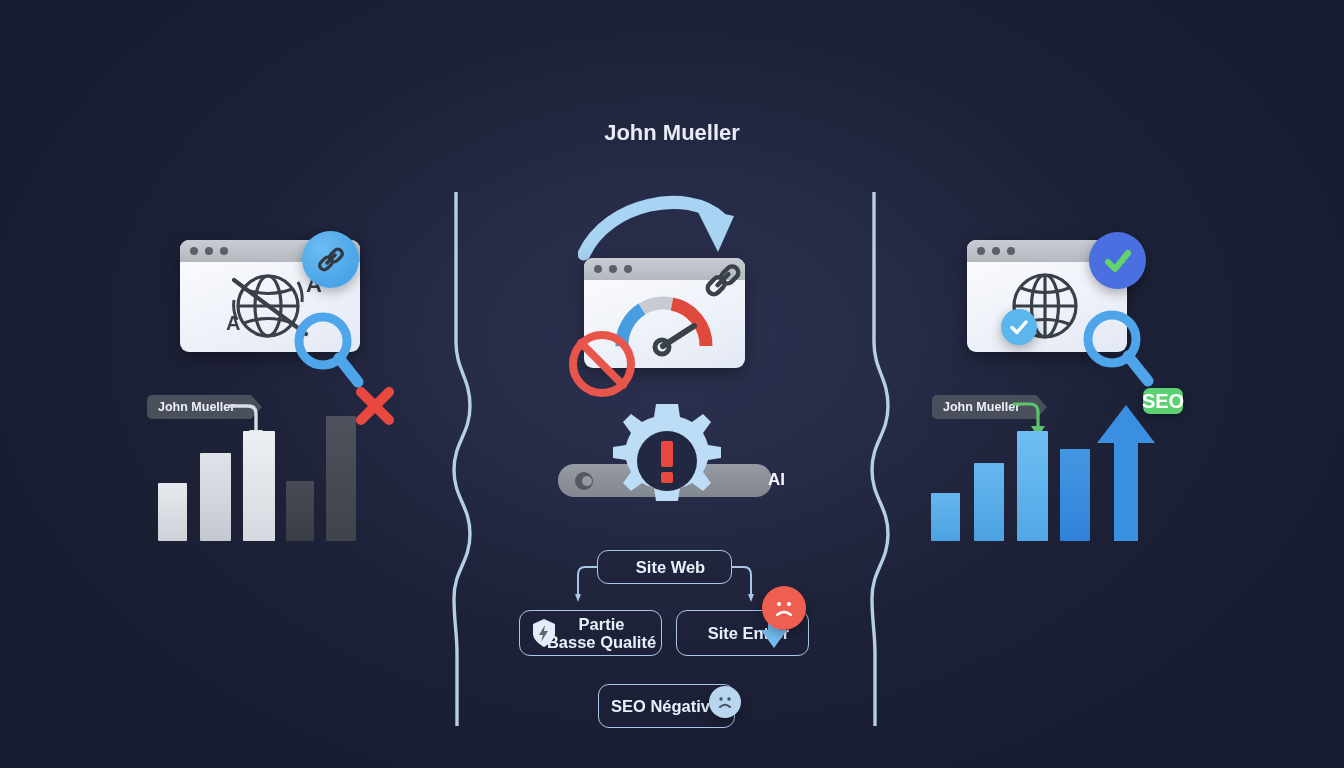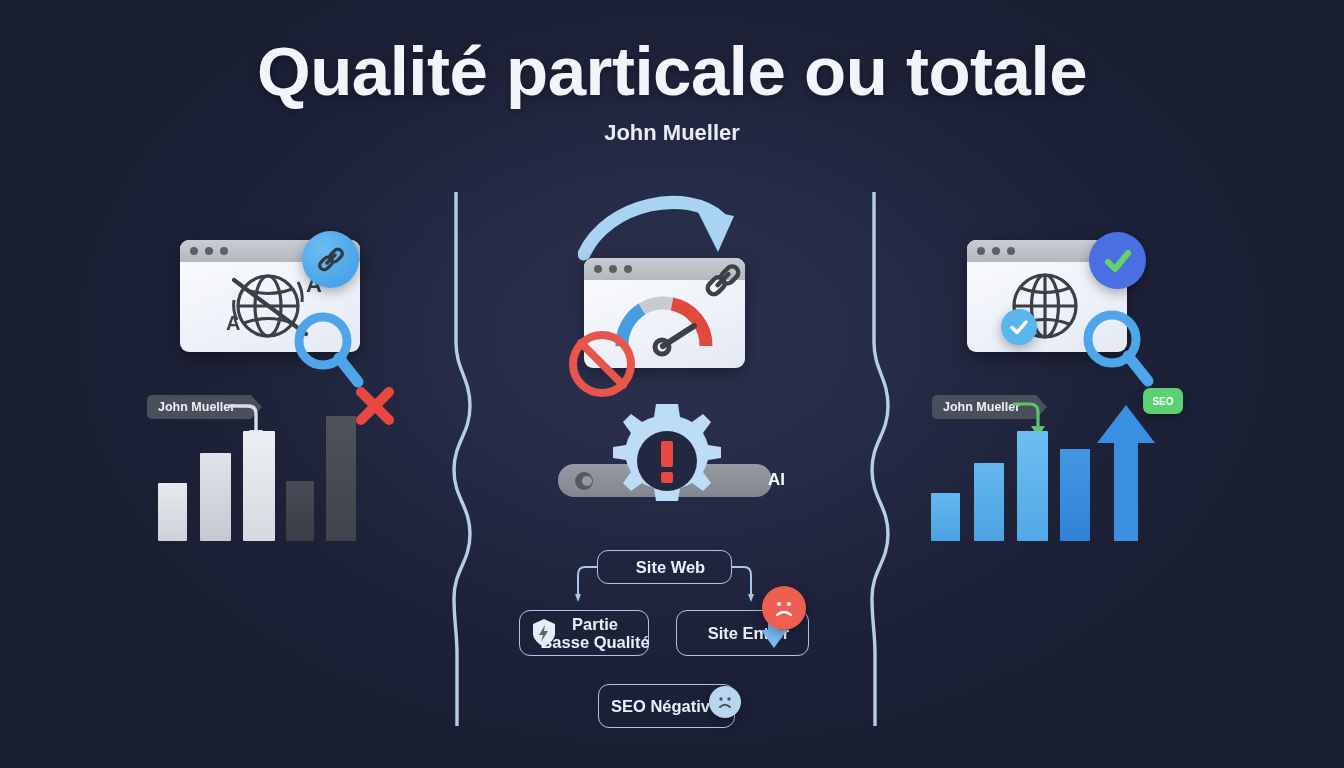--- a/index.html
+++ b/index.html
@@ -126,7 +126,6 @@
 
 <div id="stage">
 
-  <div class="title">Qualité particale ou totale</div>
   <div class="subtitle">John Mueller</div>
 
   <div class="divider" style="left:440px;">

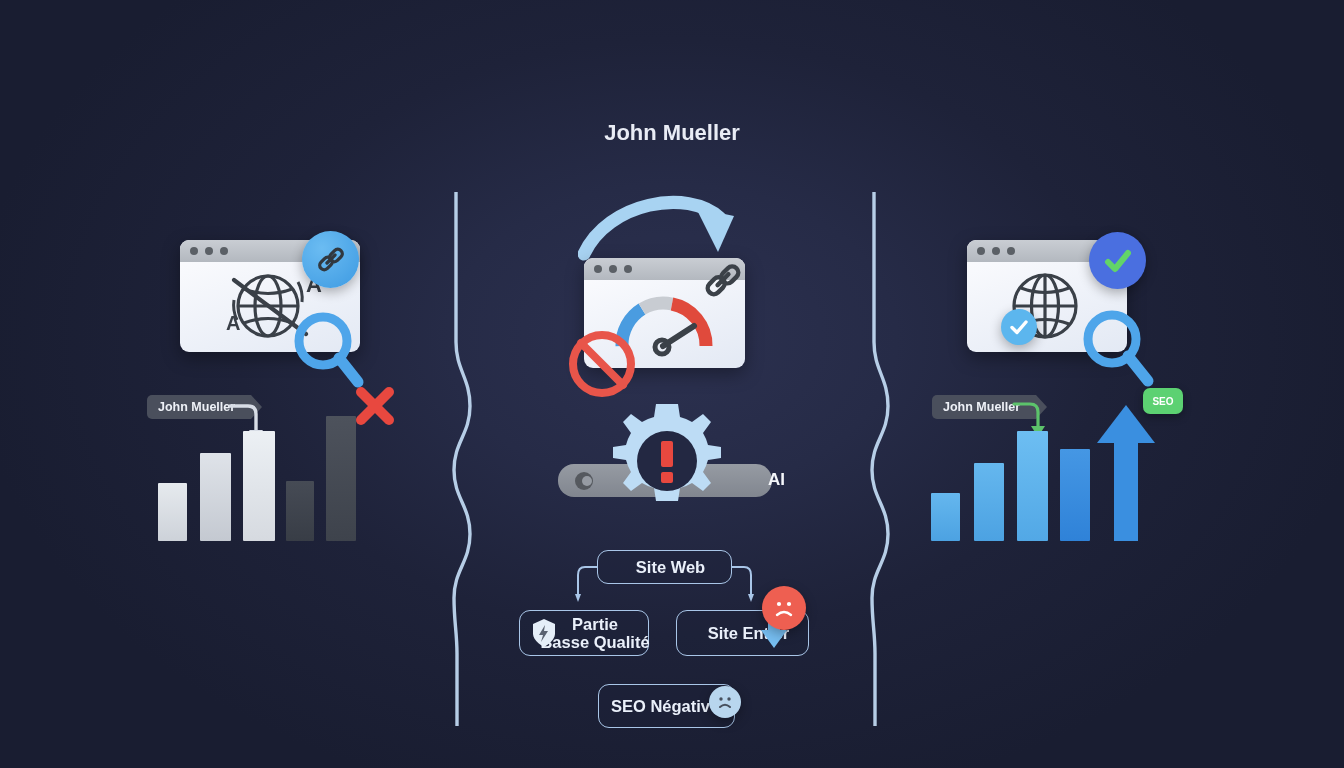--- a/index.html
+++ b/index.html
@@ -108,7 +108,7 @@
     background: #5cd172;
     border-radius: 7px;
     color: #ffffff;
-    font-size: 10px;
+    font-size: 20px;
     font-weight: 700;
     display: flex; align-items: center; justify-content: center;
     box-shadow: 0 3px 9px rgba(0,0,0,.3);

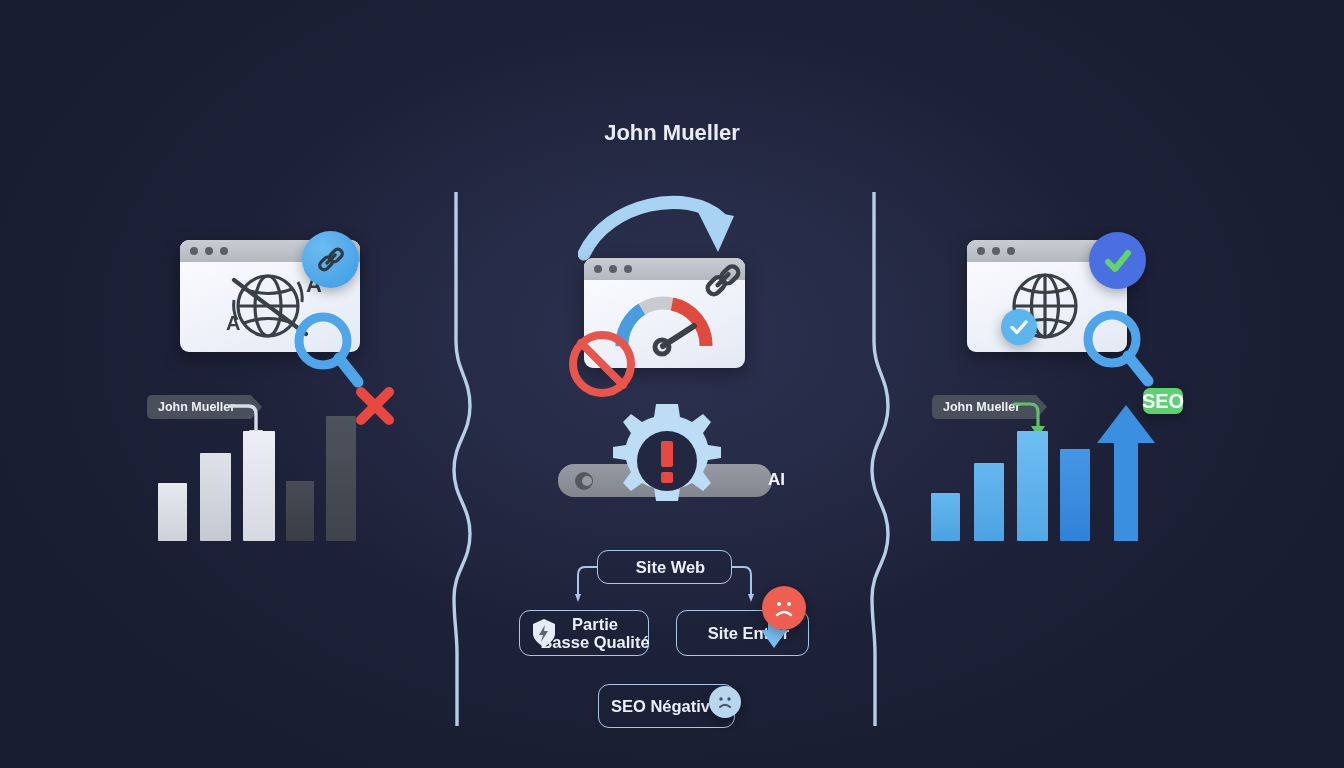--- a/index.html
+++ b/index.html
@@ -278,7 +278,7 @@
         <path d="M173 44 L176 52 L179 44 Z" fill="#a9c6e8"></path>
       </svg>
 
-      <div class="flowbox two-line" style="left:519px; top:610px; width:130px; height:46px; padding-left:22px;">
+      <div class="flowbox two-line" style="left:519px; top:610px; width:143px; height:46px; padding-left:22px;">
         <span>Partie</span>
         <span>Basse Qualité</span>
       </div>

